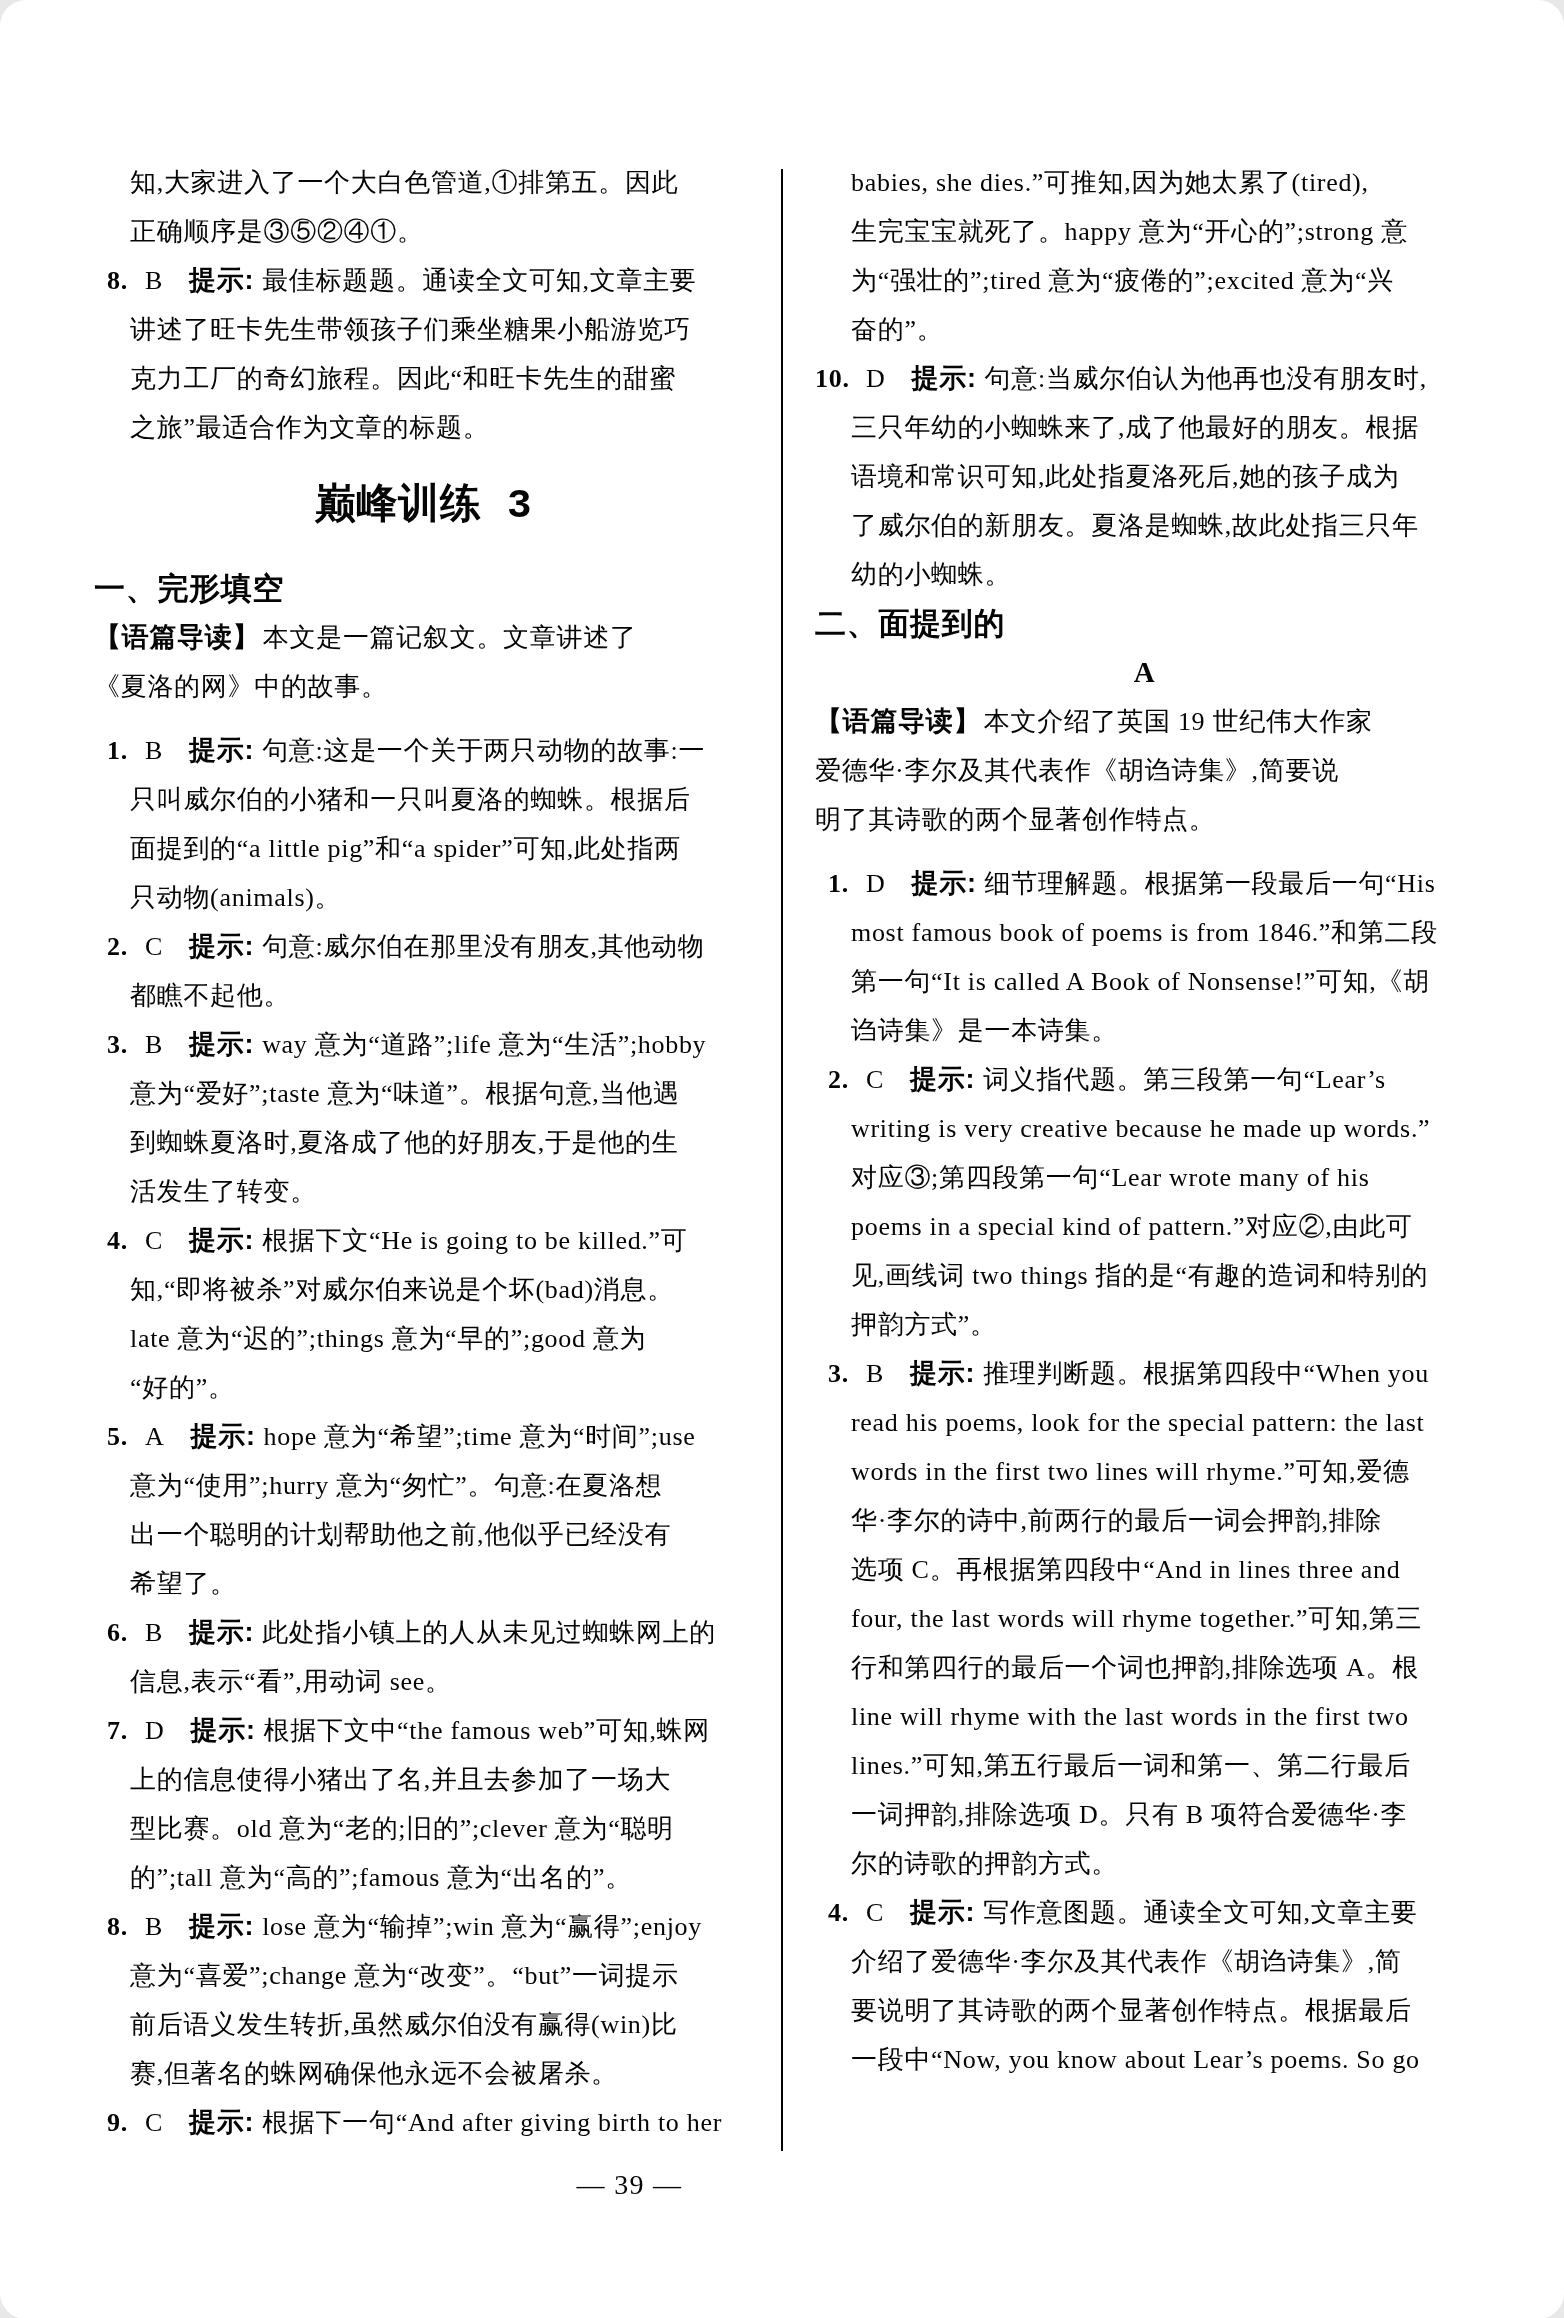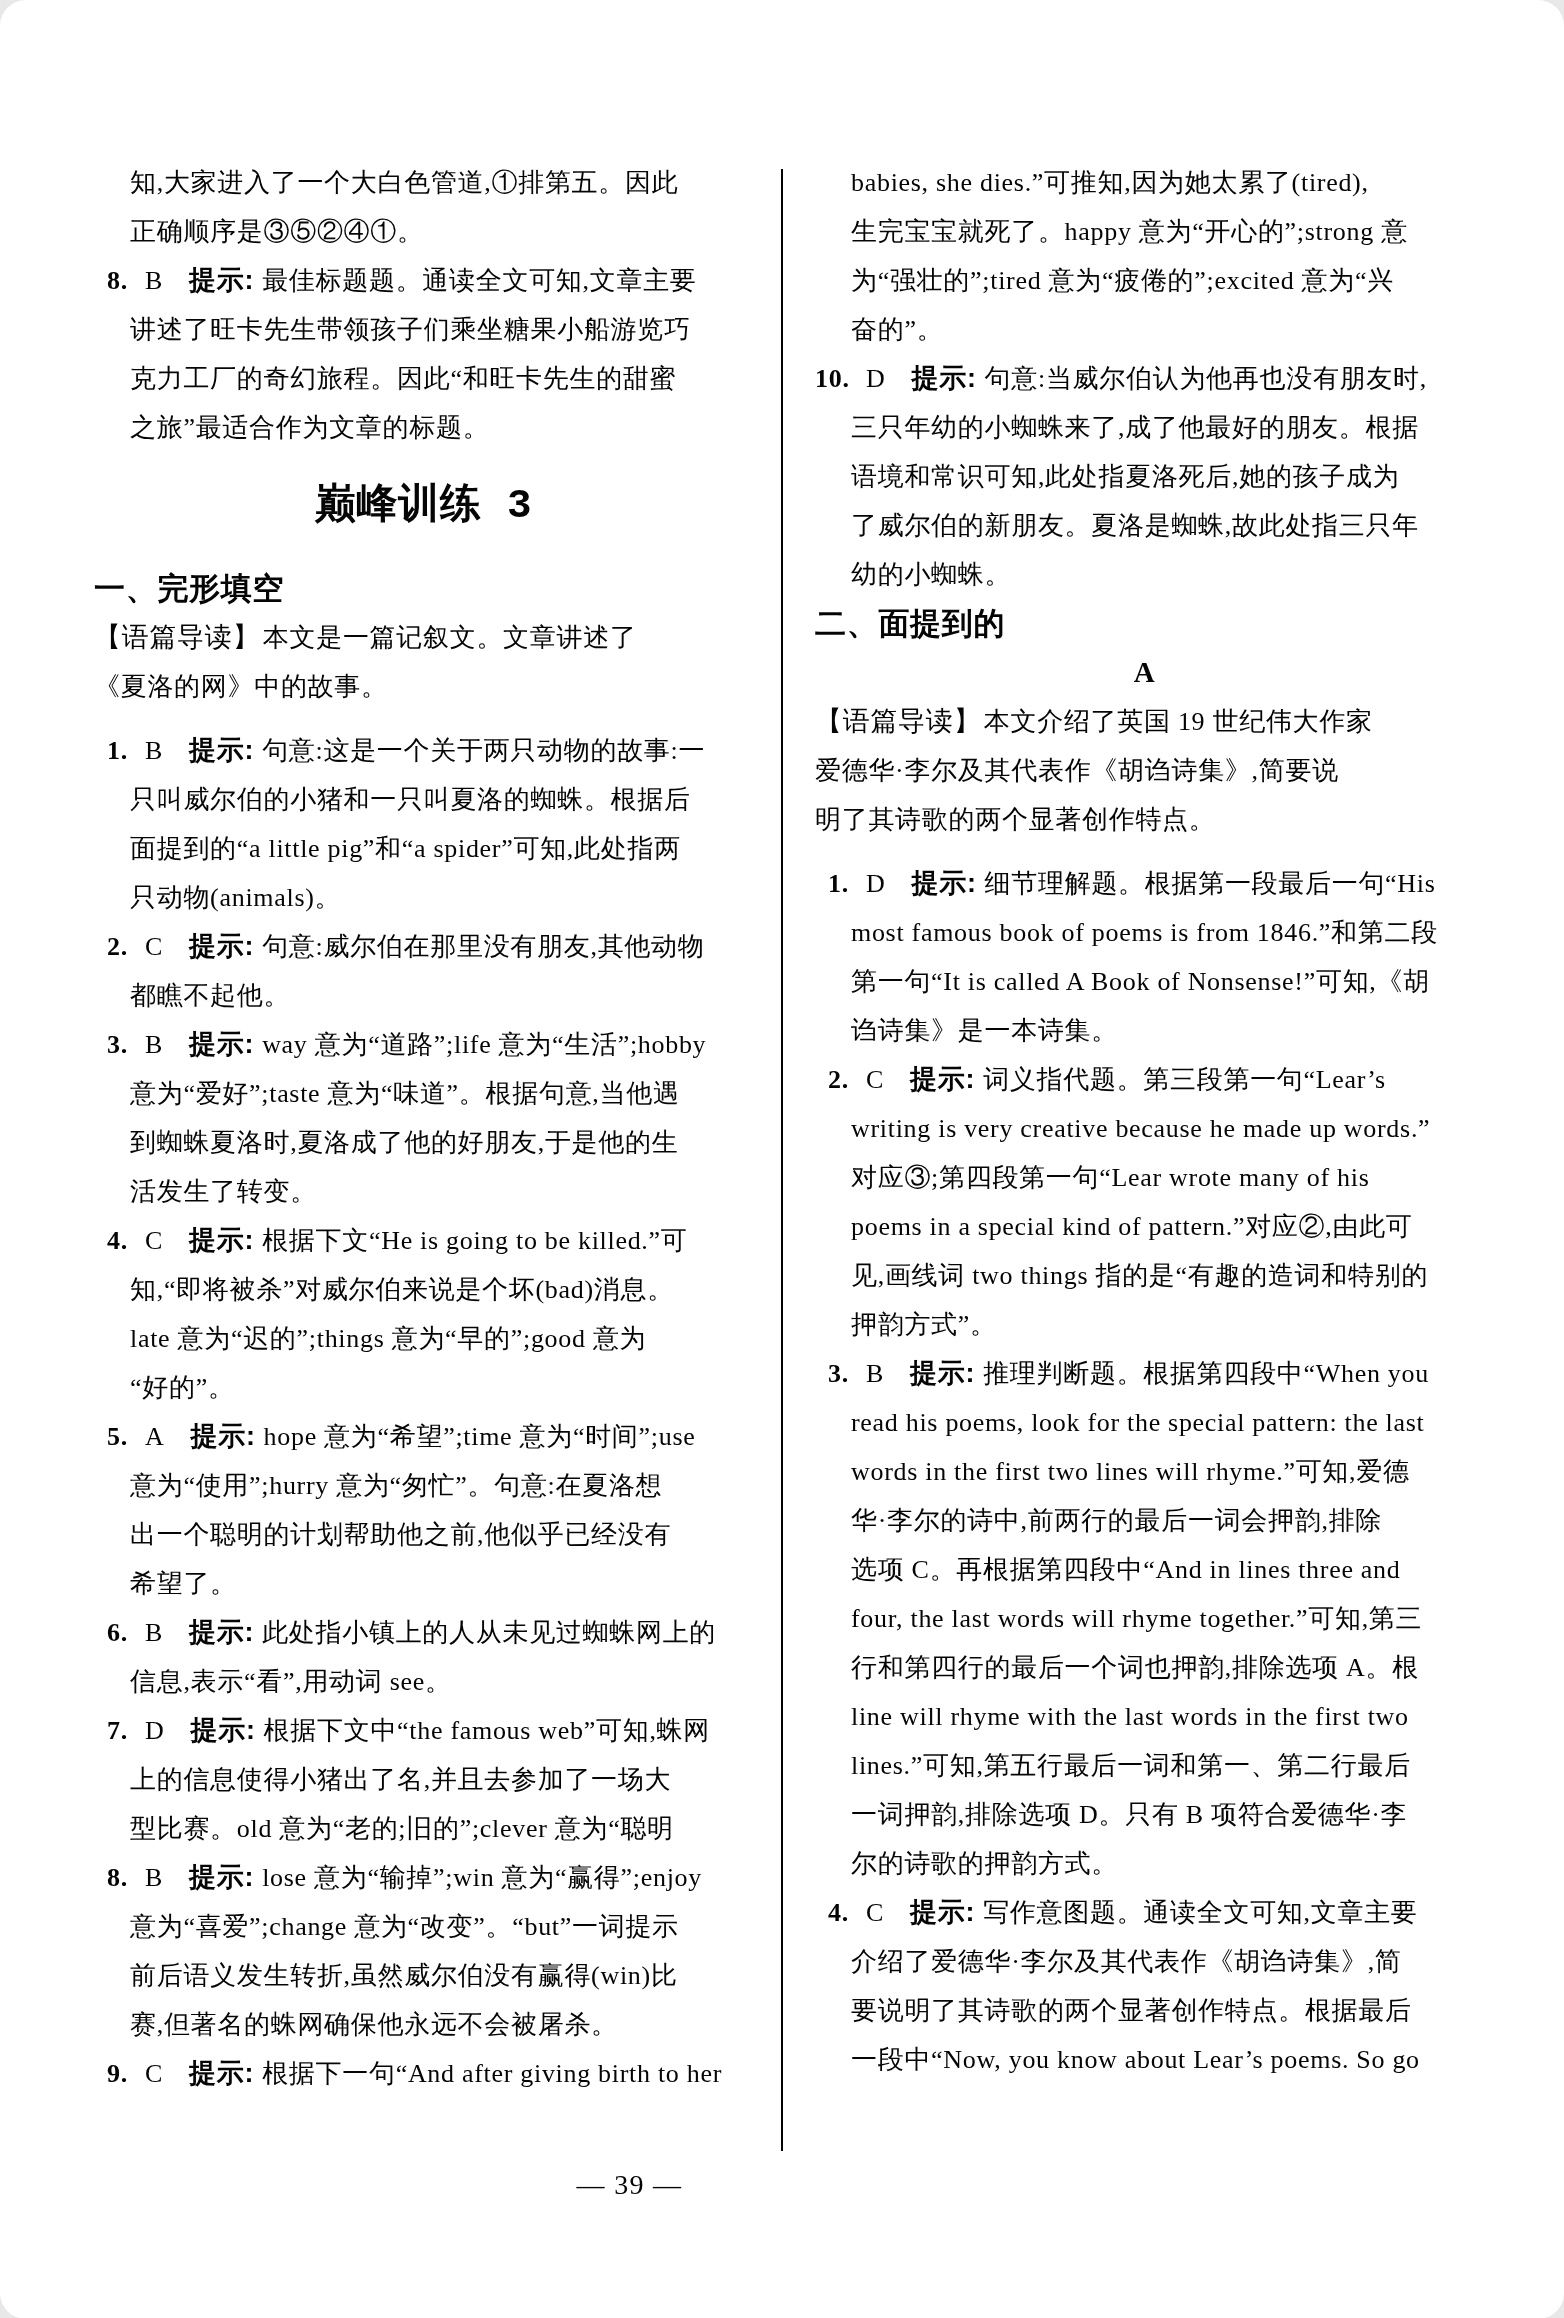--- a/index.html
+++ b/index.html
@@ -36,7 +36,7 @@
   }
   .intro-label{
     font-family:"Liberation Sans","DejaVu Sans",sans-serif;
-    font-weight:400;font-size:27px;margin-right:2.6px;
+    font-weight:700;font-size:27px;margin-right:2.6px;
   }
   .block-heading-center{
     text-align:center;

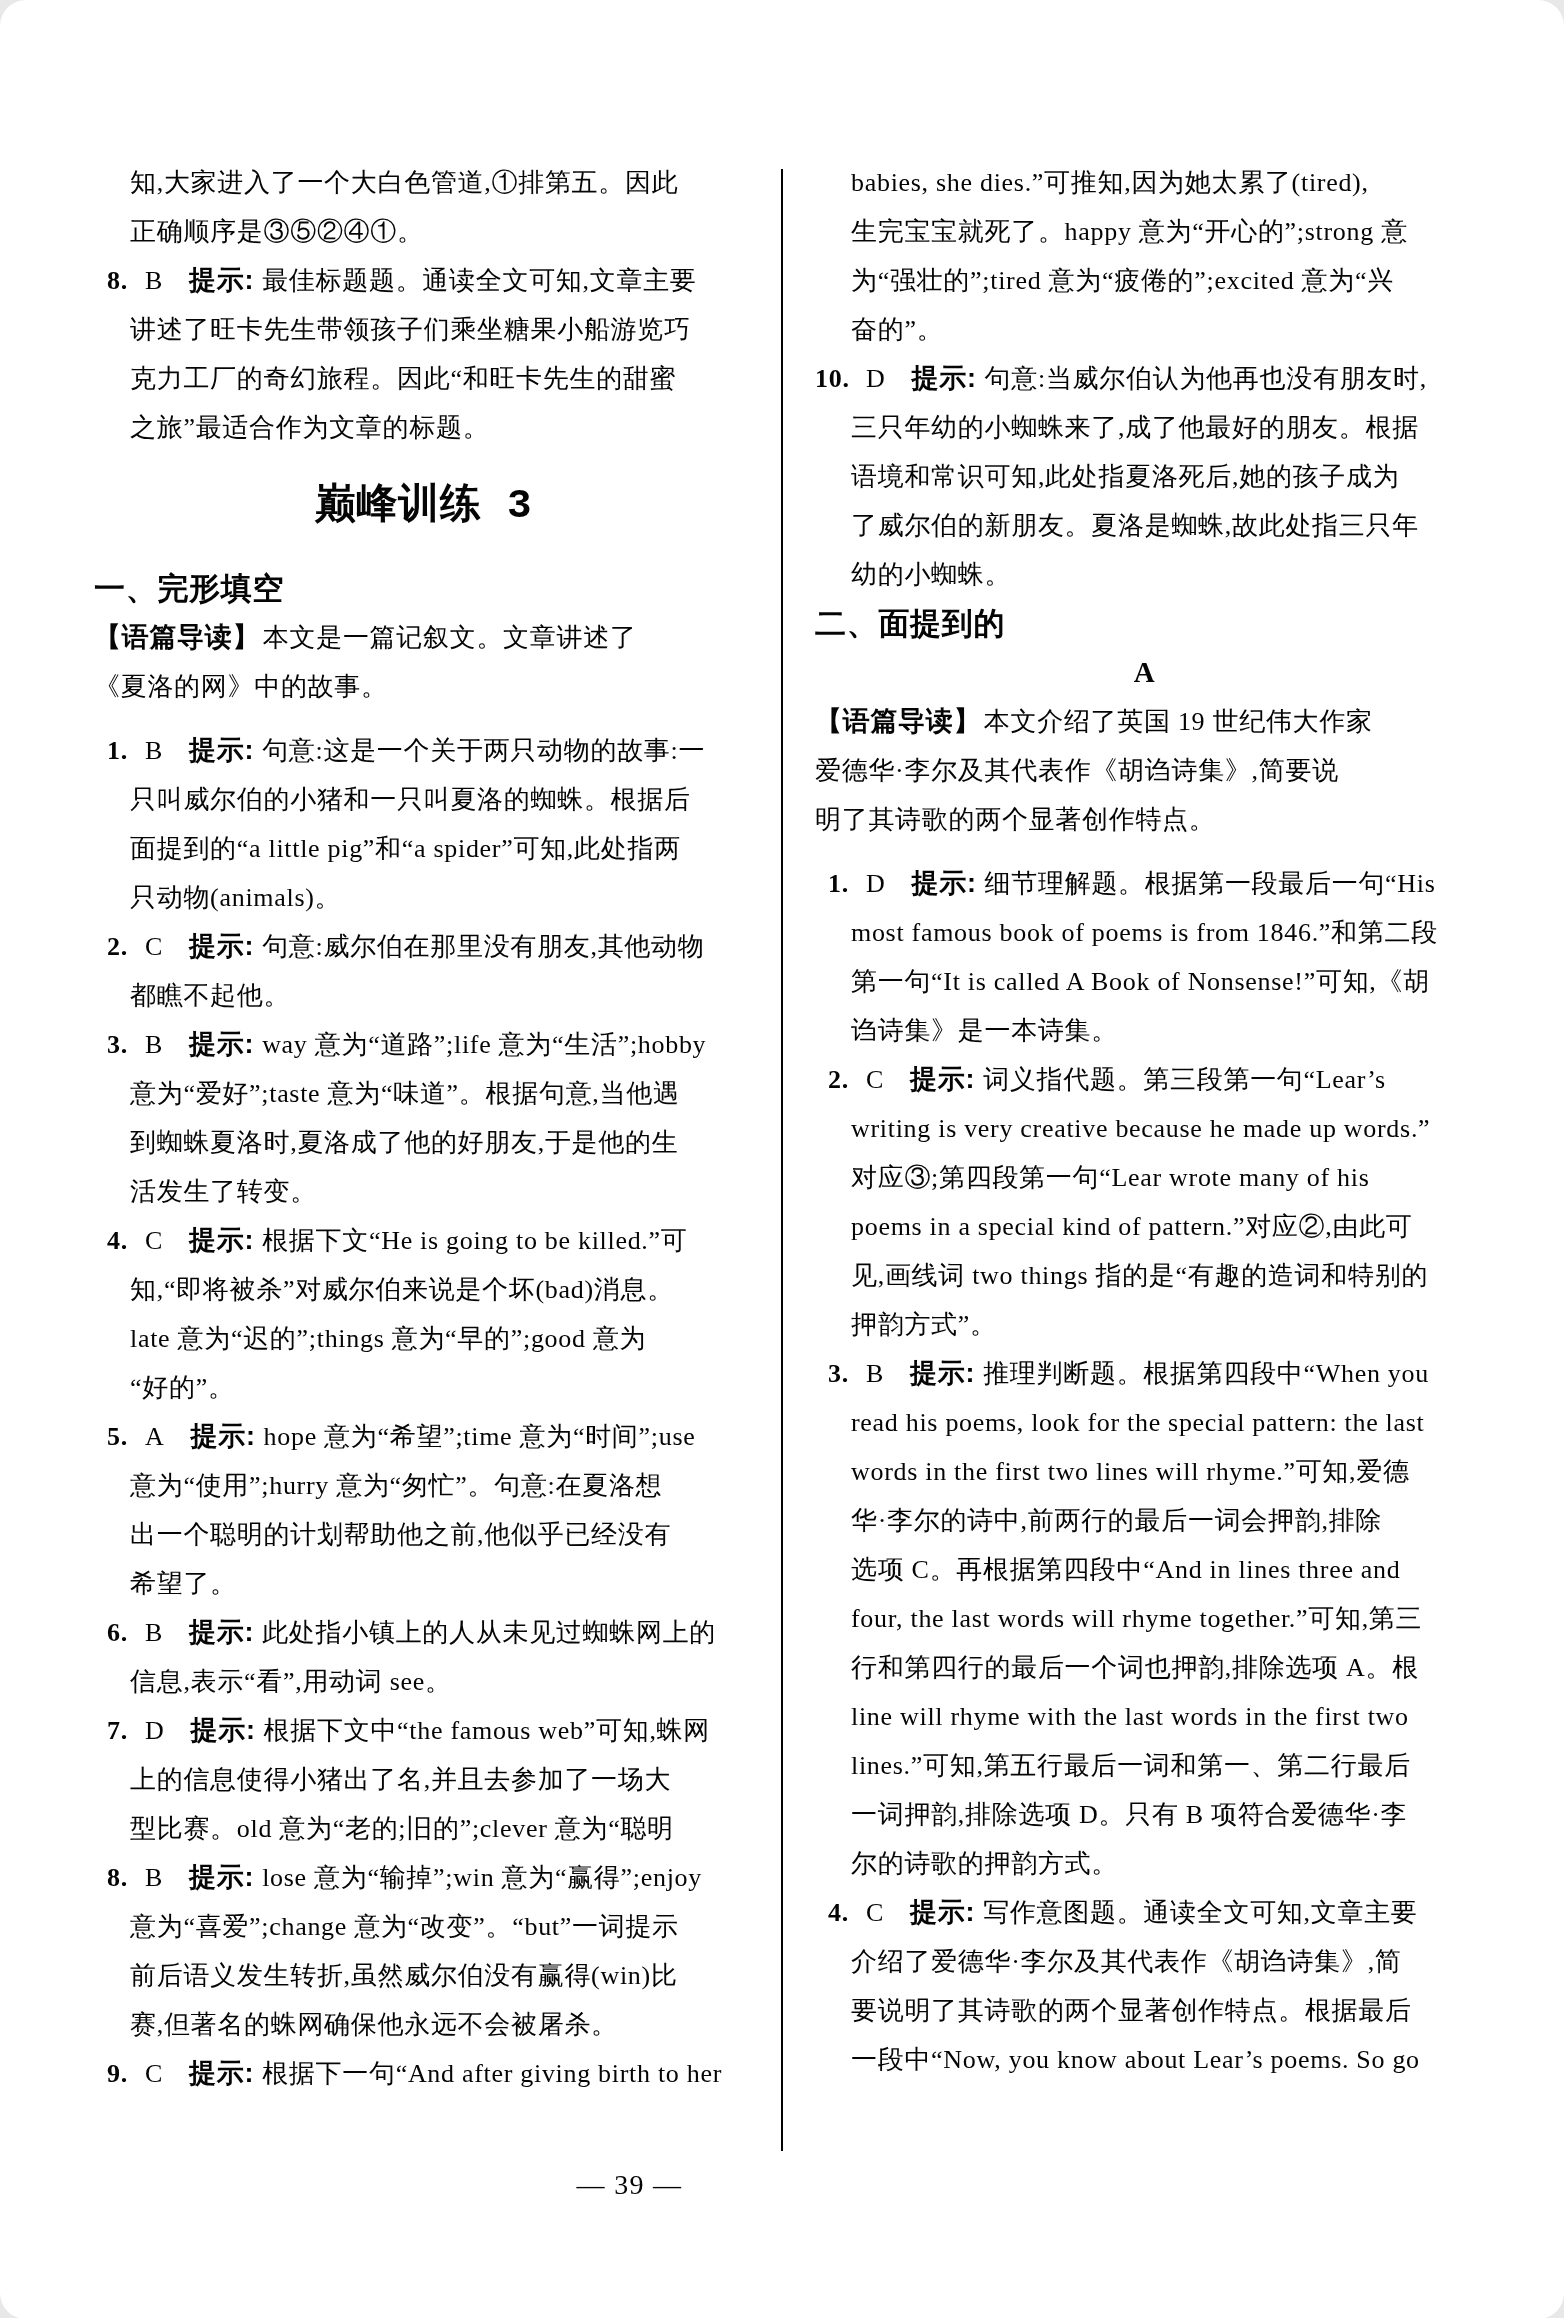--- a/index.html
+++ b/index.html
@@ -116,6 +116,7 @@
         <div class="line first"><span class="num">7.</span><span class="ans">D</span><span class="hint">提示:</span><span class="body">根据下文中“the famous web”可知,蛛网</span></div>
         <div class="line indent">上的信息使得小猪出了名,并且去参加了一场大</div>
         <div class="line indent">型比赛。old 意为“老的;旧的”;clever 意为“聪明</div>
+        <div class="line indent">的”;tall 意为“高的”;famous 意为“出名的”。</div>
       </div>
       <div class="block block-item">
         <div class="line first"><span class="num">8.</span><span class="ans">B</span><span class="hint">提示:</span><span class="body">lose 意为“输掉”;win 意为“赢得”;enjoy</span></div>

